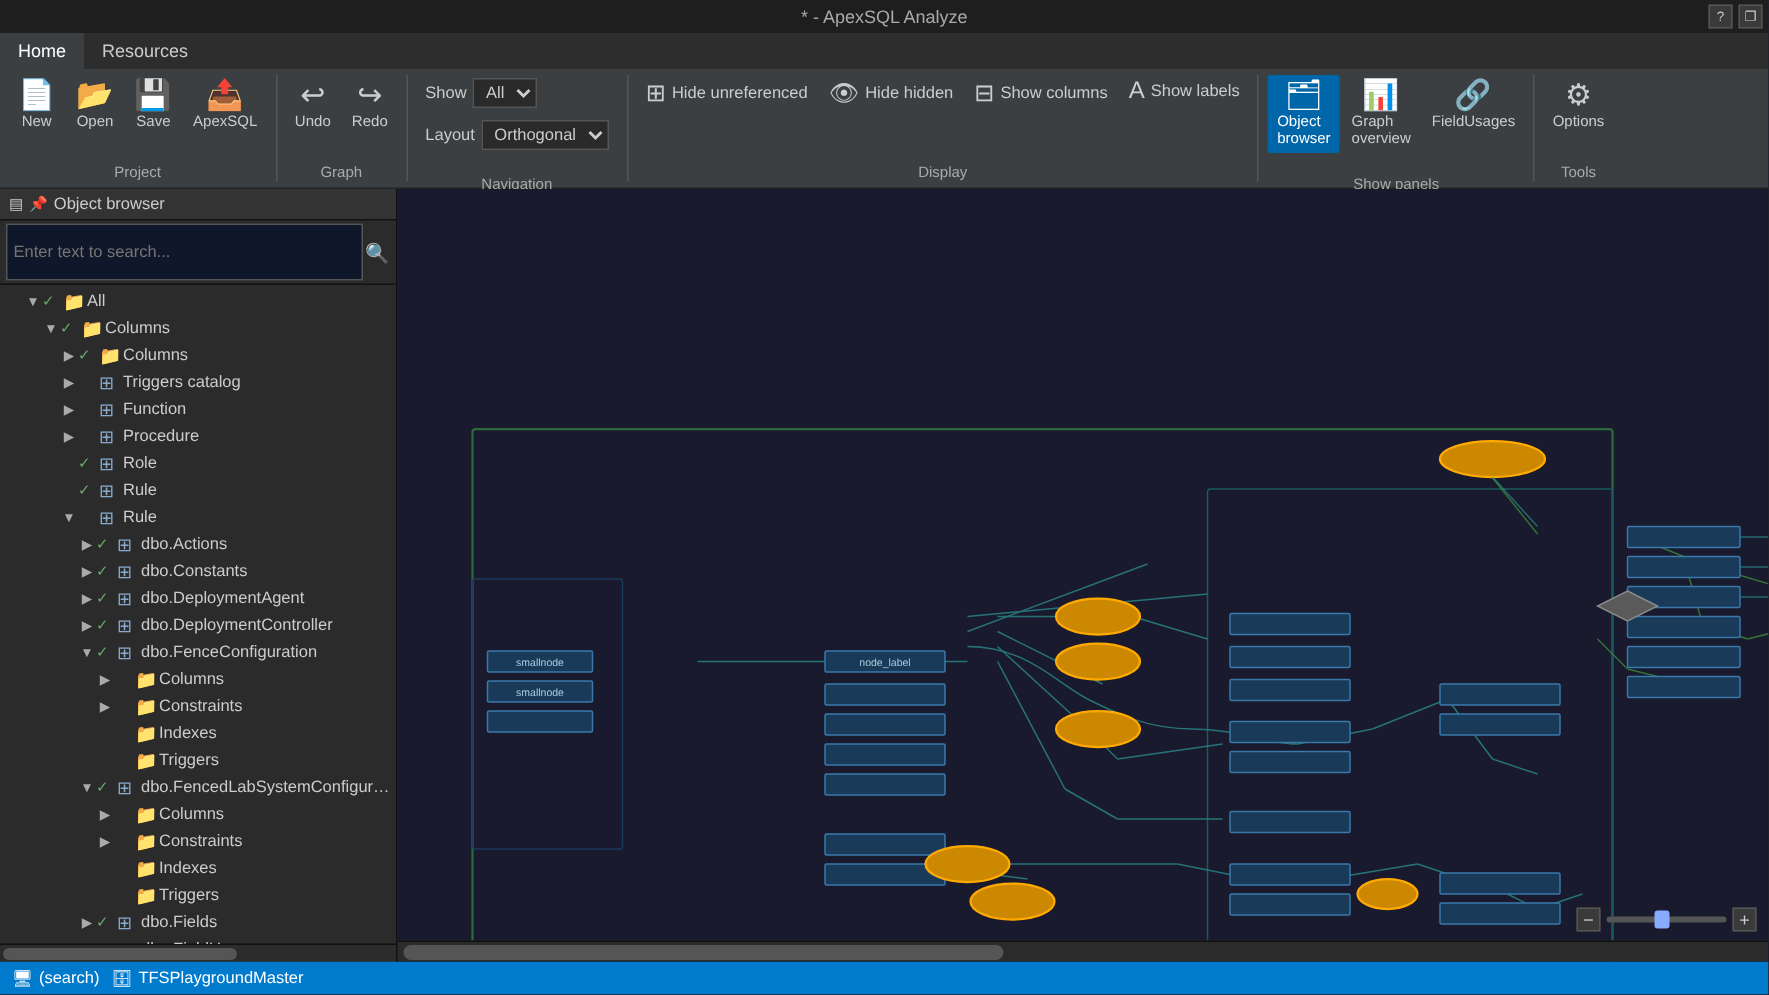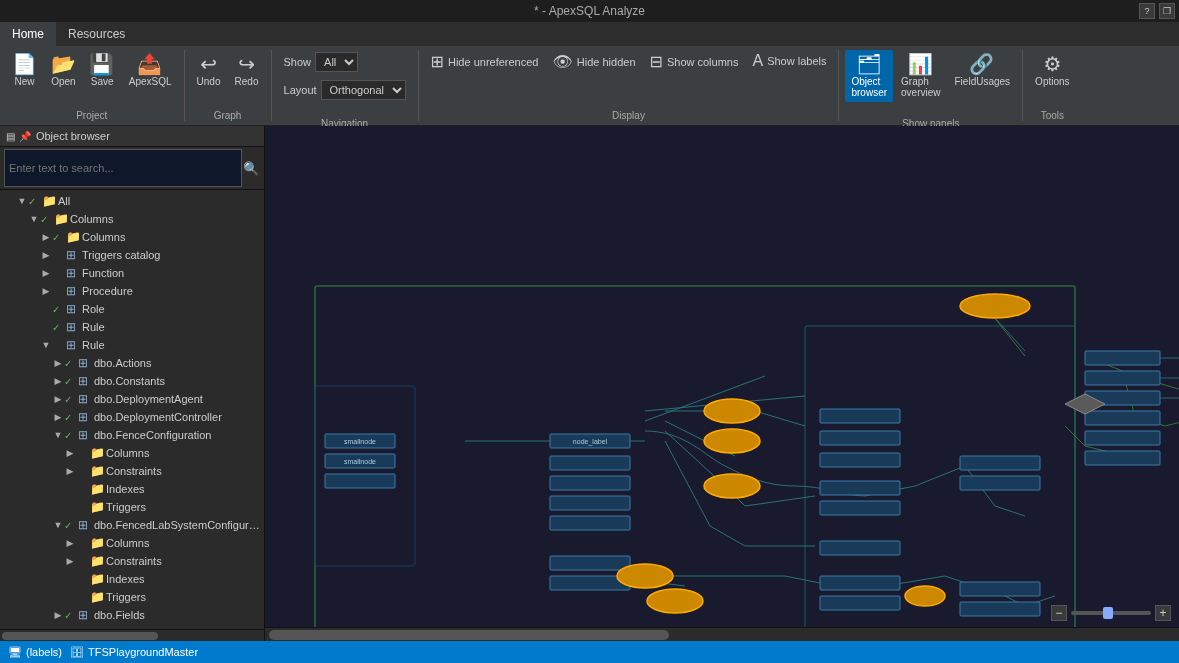--- a/index.html
+++ b/index.html
@@ -852,7 +852,7 @@
 <div id="status-bar">
   <div class="status-item">
     <span>🖥</span>
-    <span>(labels)</span>
+    <span>(search)</span>
   </div>
   <div class="status-item">
     <span>🗄</span>

